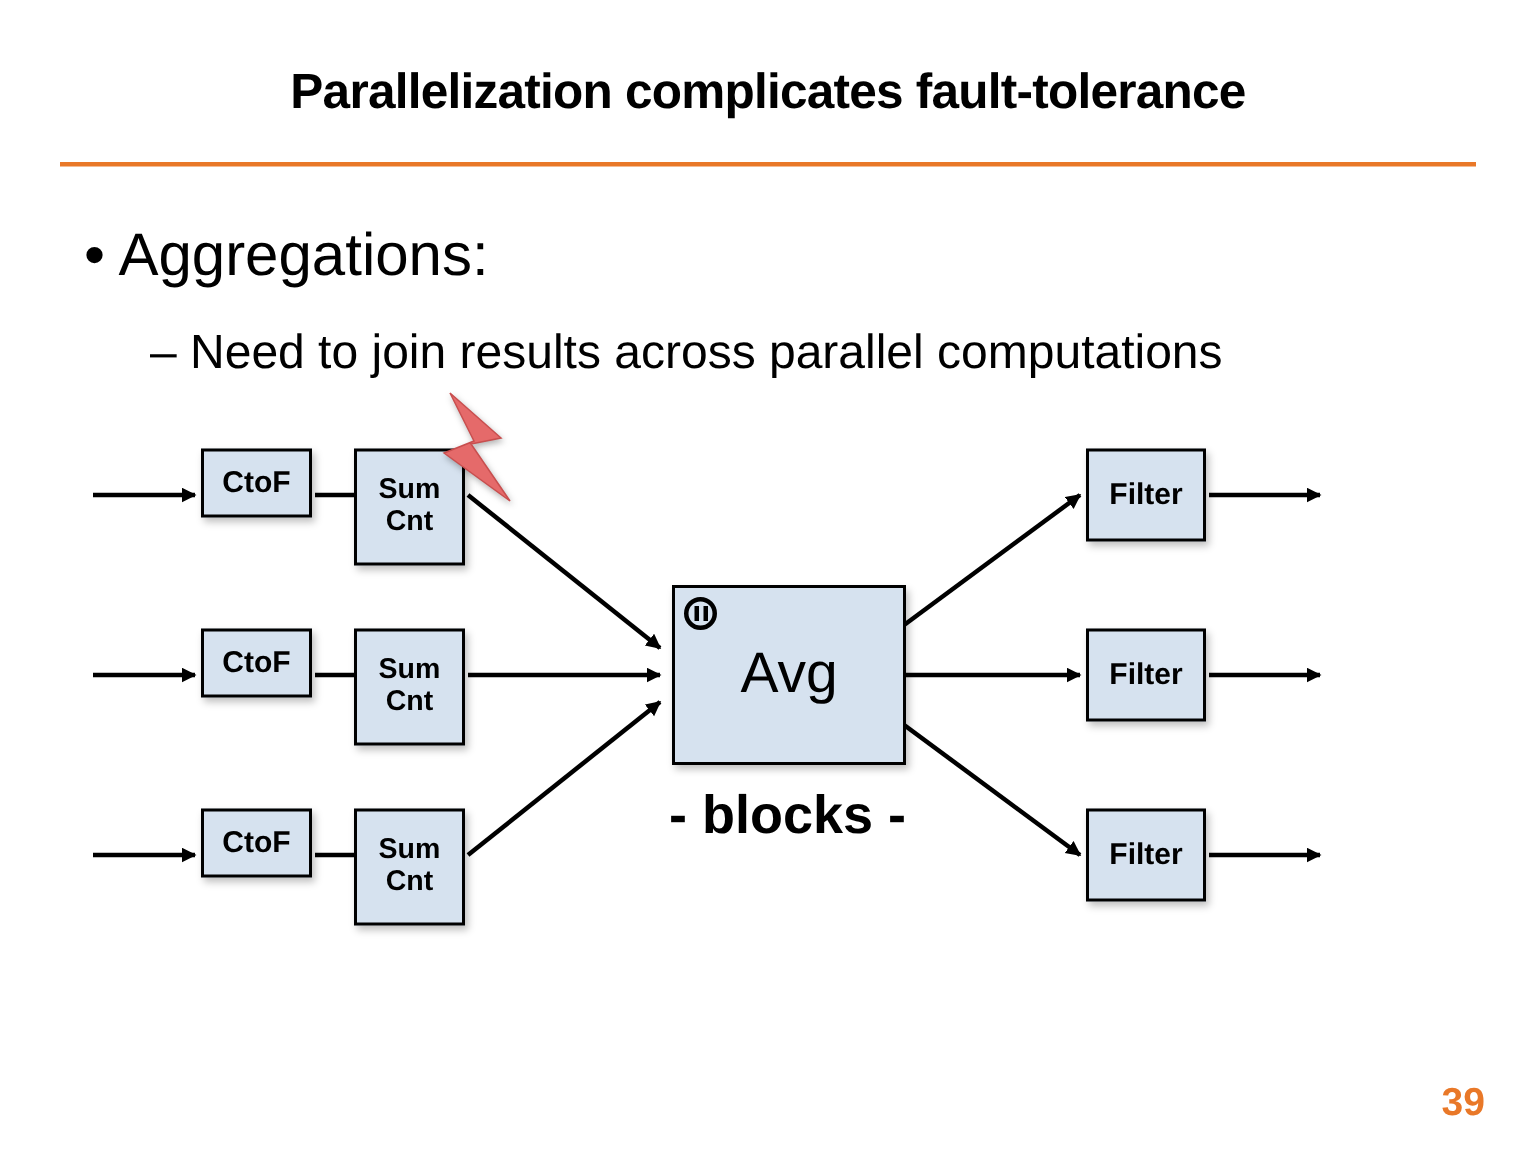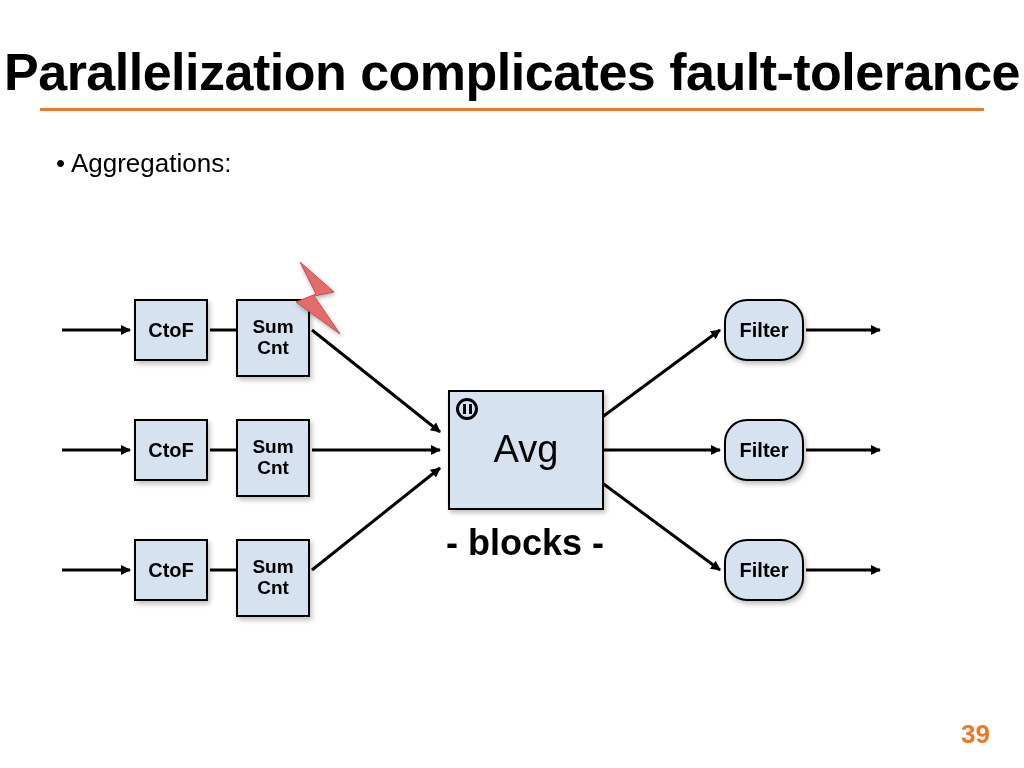--- a/index.html
+++ b/index.html
@@ -9,7 +9,7 @@
     position: absolute;
     top: 42px; left: 0; right: 0;
     text-align: center;
-    font-size: 52px;
+    font-size: 33px;
     font-weight: 700;
     color: #000;
     letter-spacing: -0.5px;

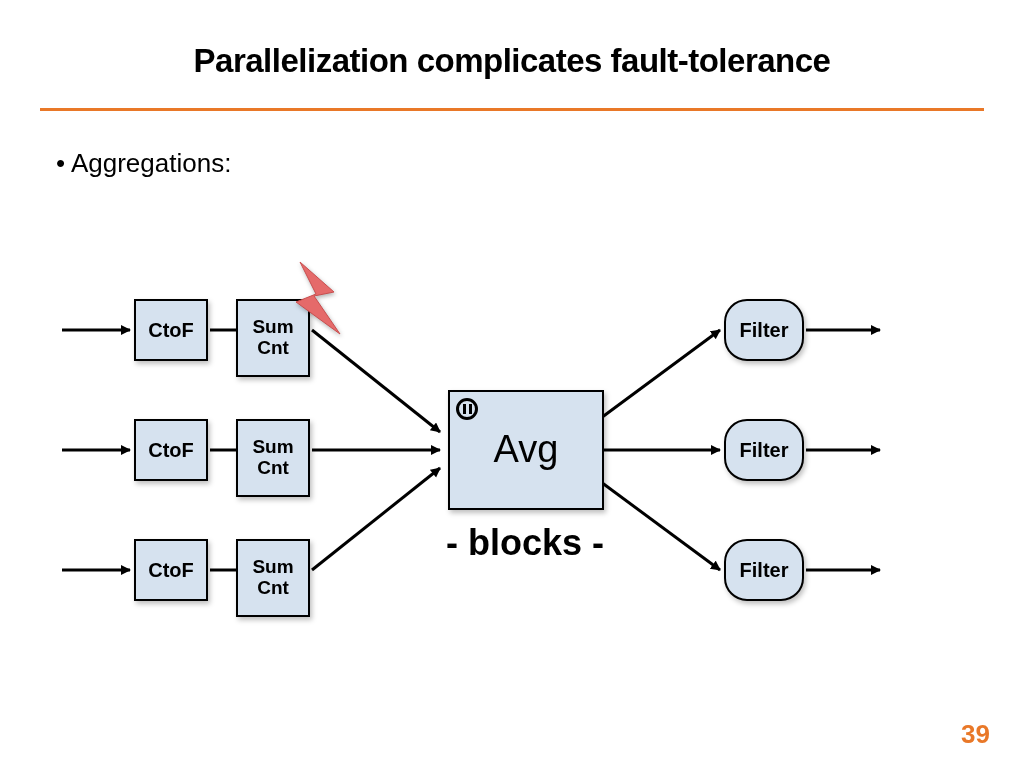--- a/index.html
+++ b/index.html
@@ -23,7 +23,7 @@
   .bullet1 {
     position: absolute;
     top: 148px; left: 56px;
-    font-size: 26px;
+    font-size: 40px;
     color: #000;
   }
   .bullet1::before { content: "•  "; }

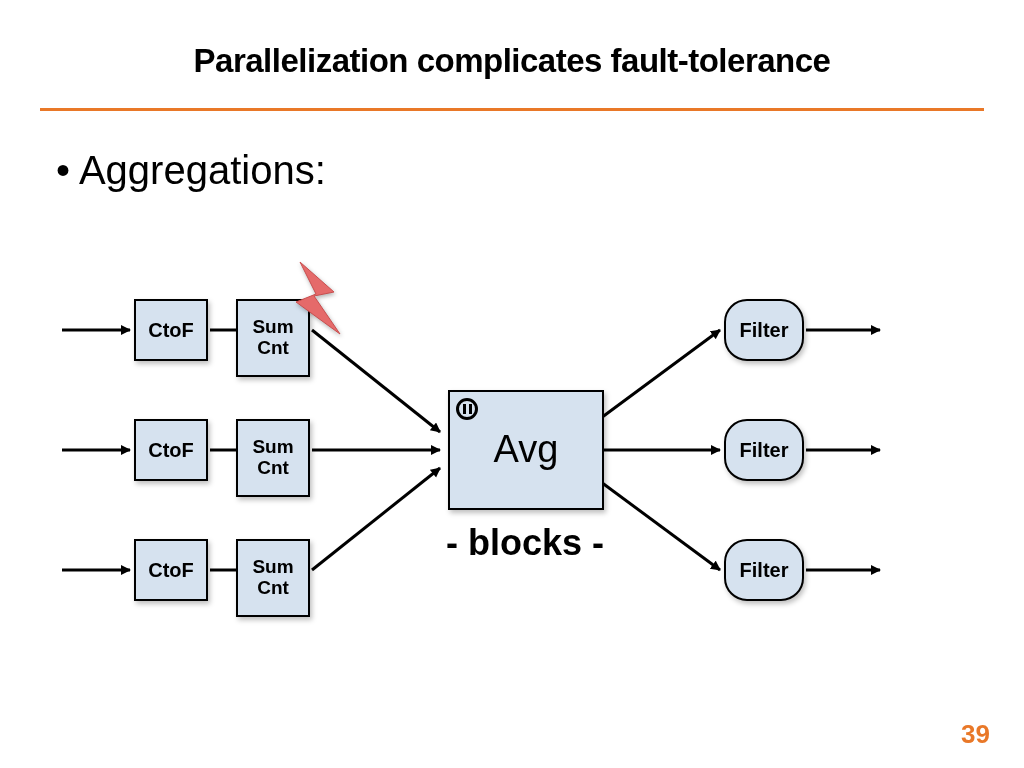--- a/index.html
+++ b/index.html
@@ -106,6 +106,7 @@
   <div class="title-rule"></div>
 
   <div class="bullet1">Aggregations:</div>
+  <div class="bullet2">Need to join results across parallel computations</div>
 
   <div class="diagram">
 

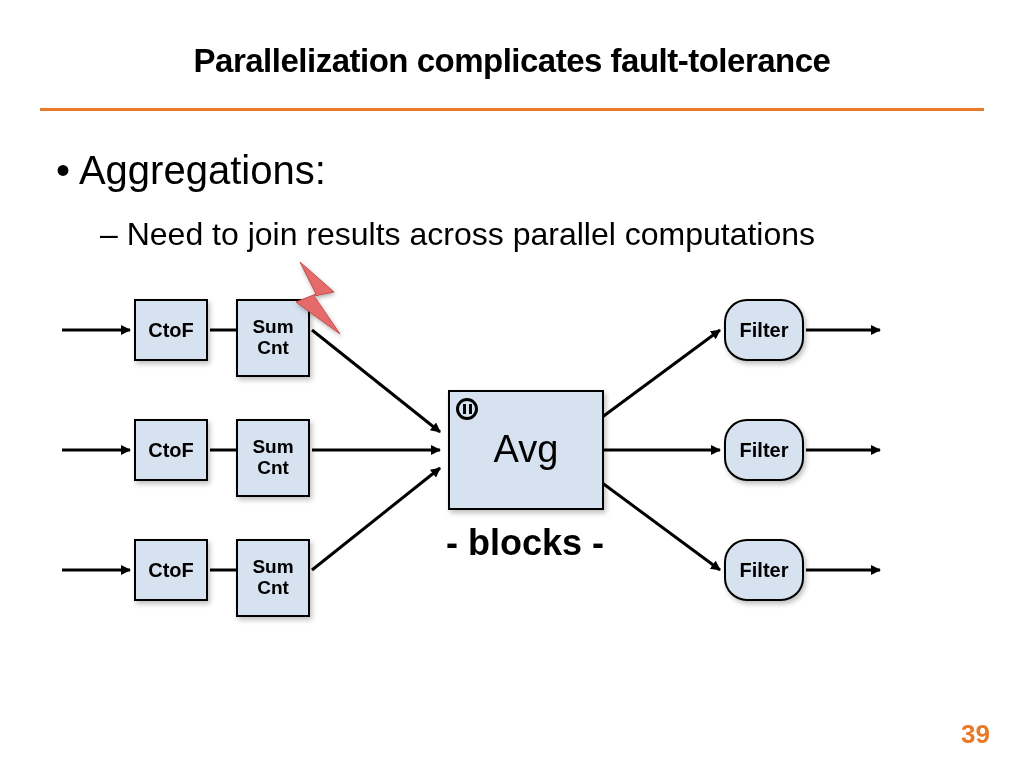--- a/index.html
+++ b/index.html
@@ -62,7 +62,7 @@
     color: #000;
     box-shadow: 2px 3px 5px rgba(0,0,0,0.25);
   }
-  .box.small { width: 74px; height: 62px; }
+  .box.small { width: 74px; height: 46px; }
   .box.sumcnt { width: 74px; height: 78px; font-size: 19px; }
   .box.filter { width: 80px; height: 62px; font-size: 20px; border-radius: 23px; }
   .box.avg { width: 156px; height: 120px; font-size: 38px; font-weight: 400; }

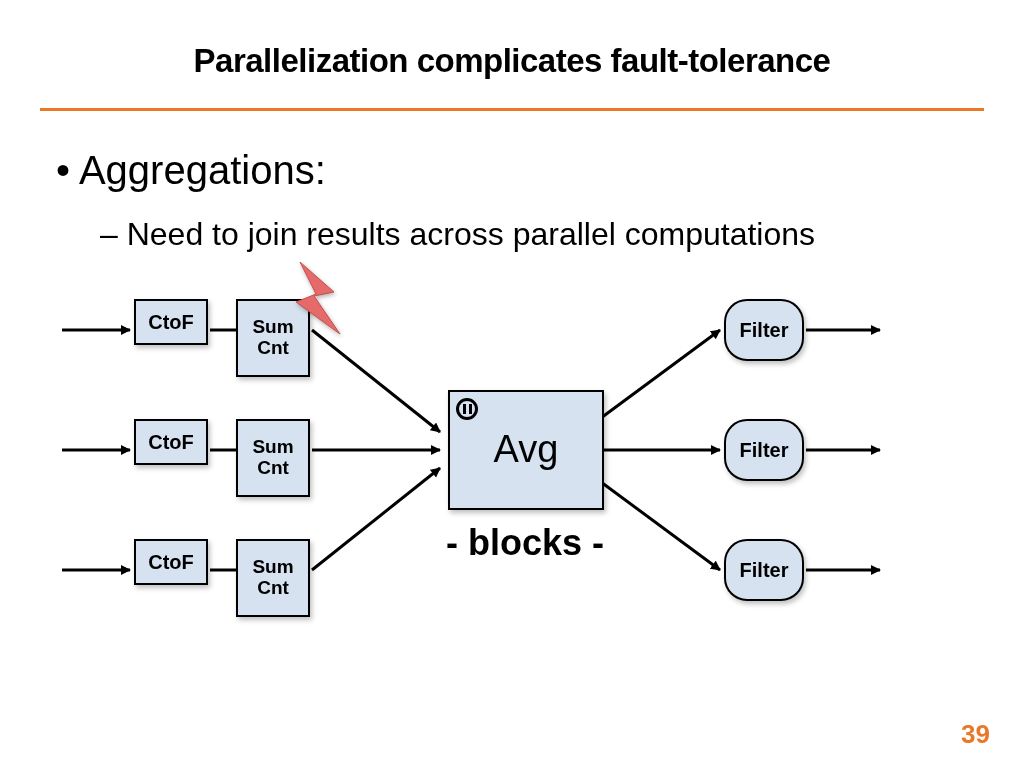--- a/index.html
+++ b/index.html
@@ -64,7 +64,7 @@
   }
   .box.small { width: 74px; height: 46px; }
   .box.sumcnt { width: 74px; height: 78px; font-size: 19px; }
-  .box.filter { width: 80px; height: 62px; font-size: 20px; border-radius: 23px; }
+  .box.filter { width: 80px; height: 62px; font-size: 20px; }
   .box.avg { width: 156px; height: 120px; font-size: 38px; font-weight: 400; }
 
   .pause {

